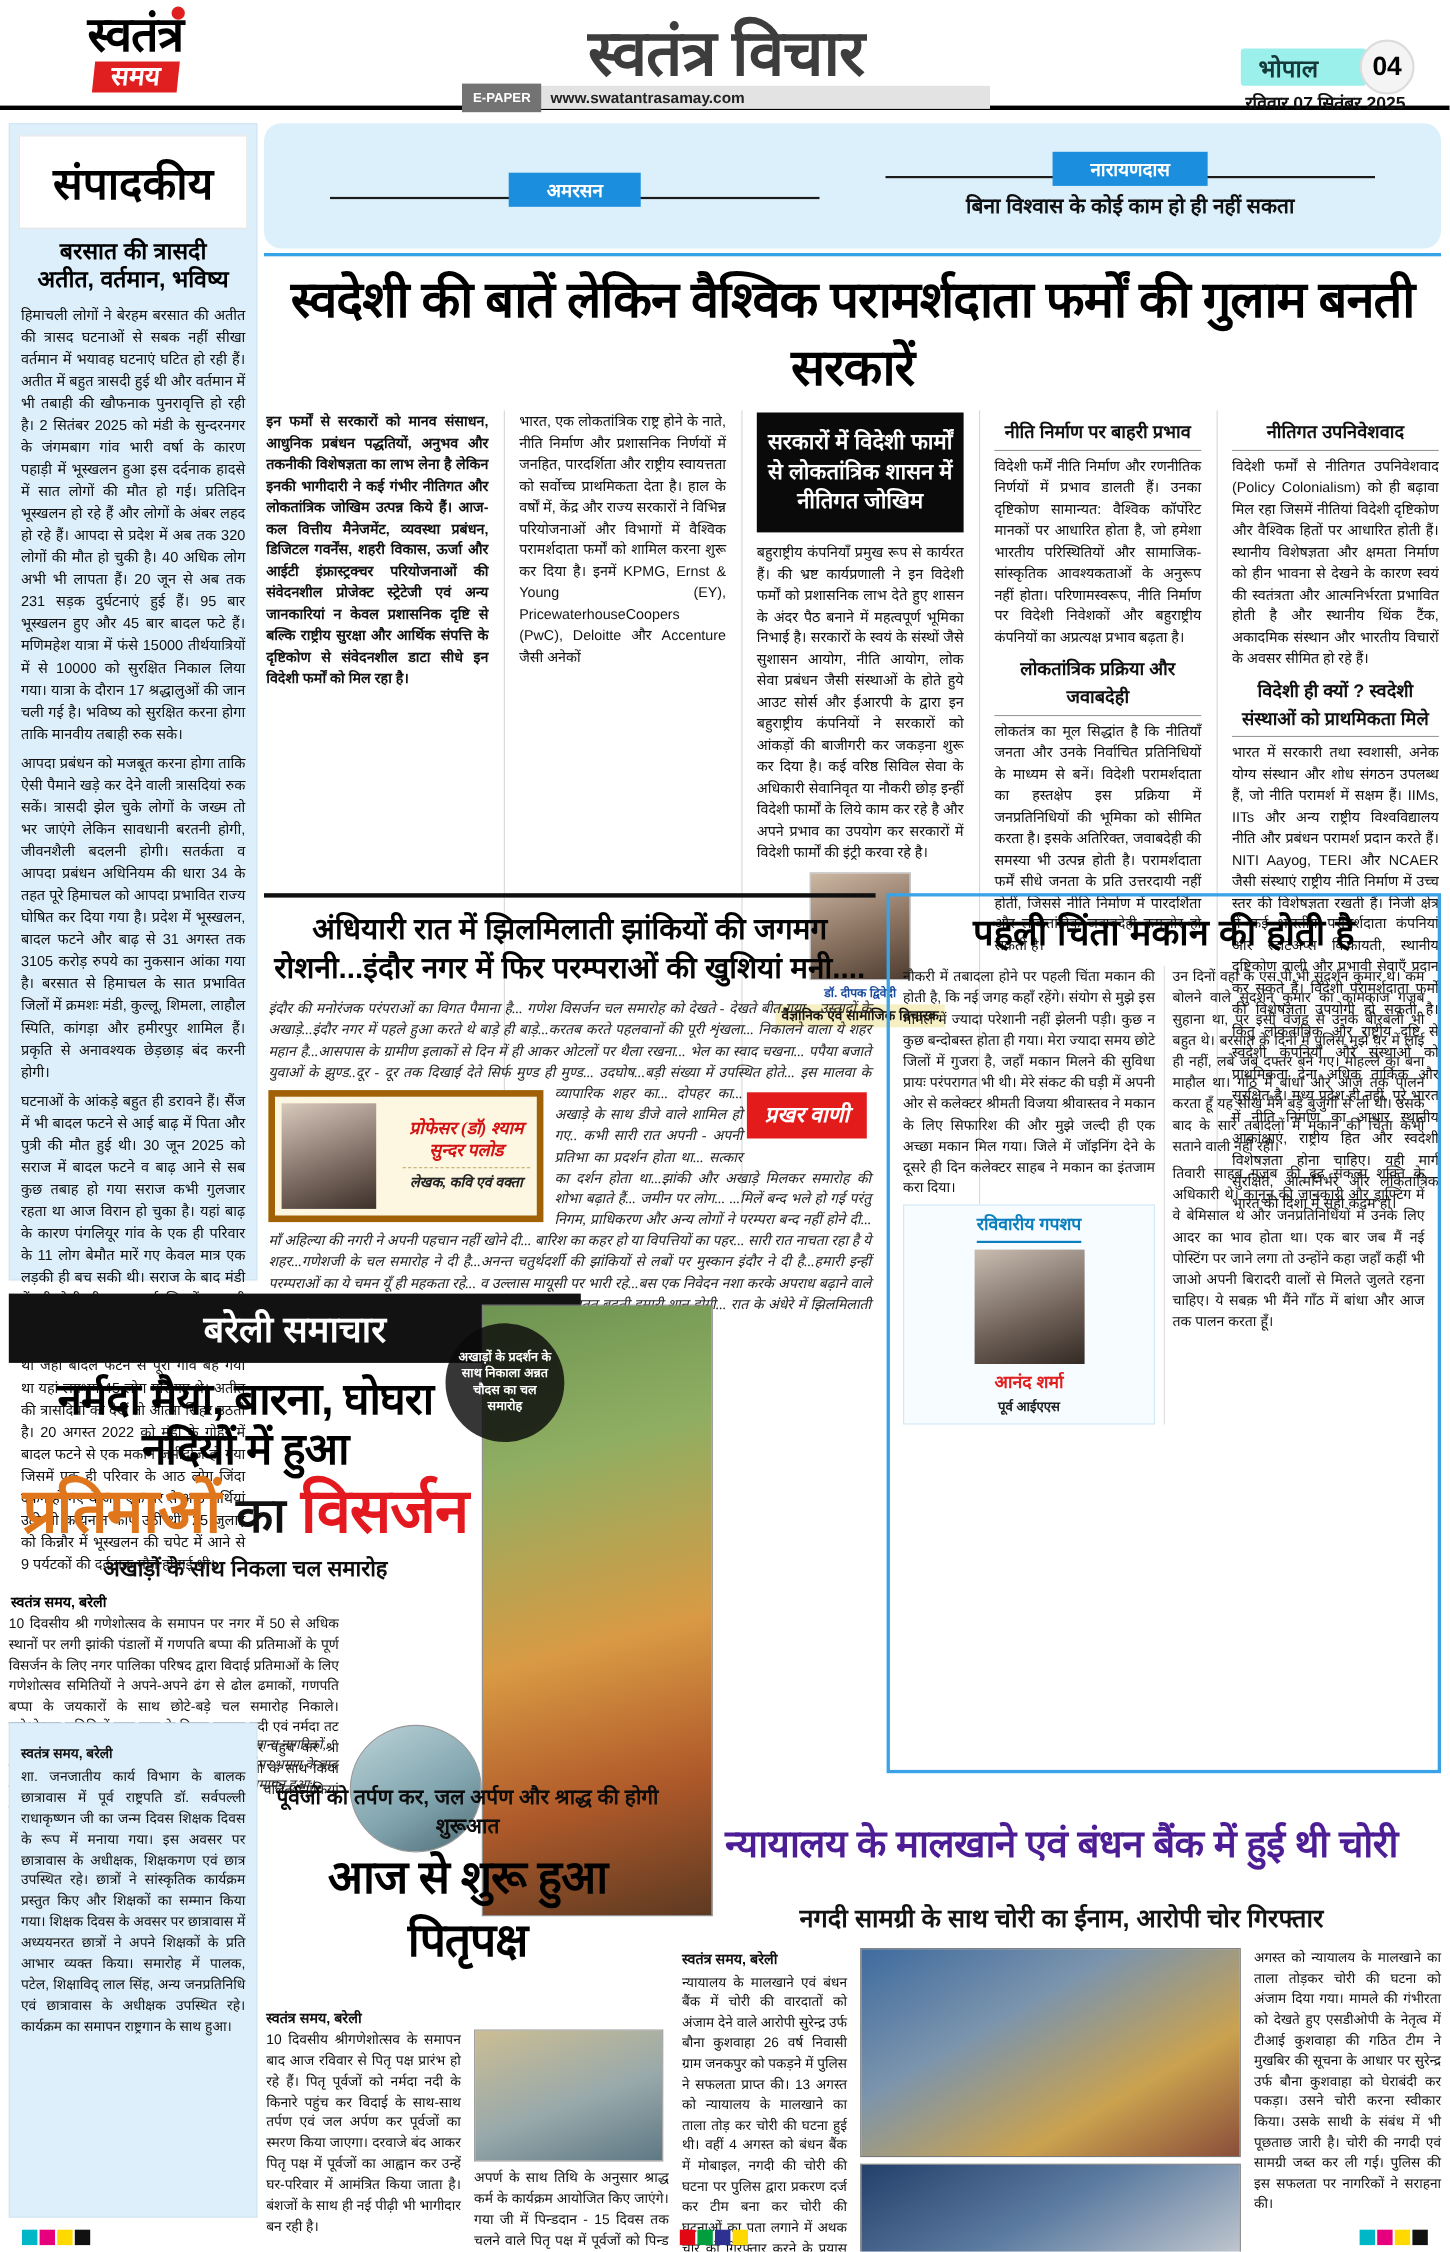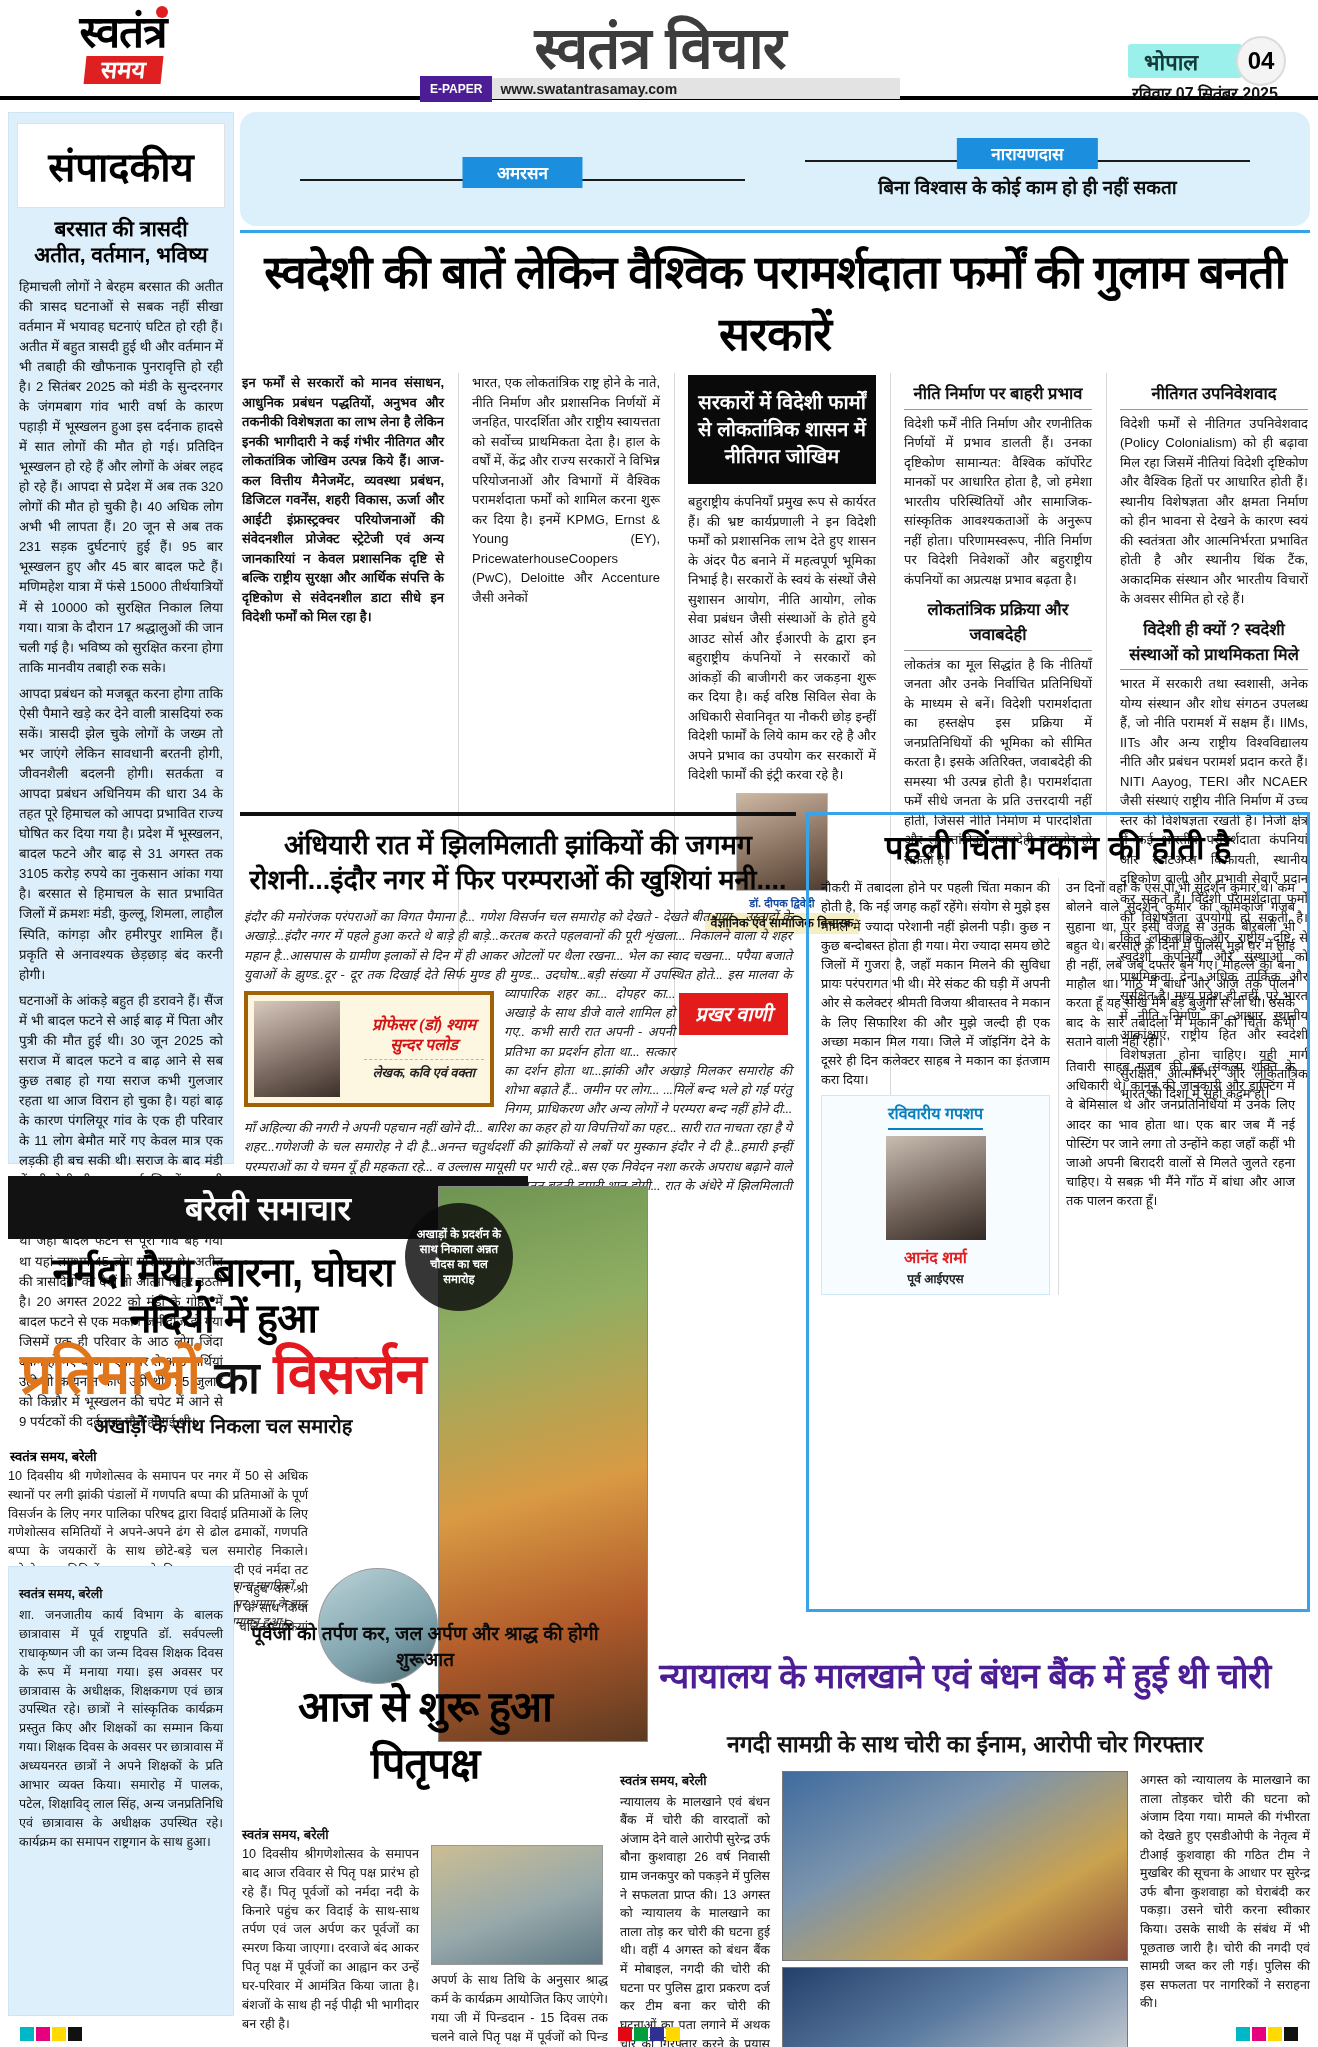--- a/index.html
+++ b/index.html
@@ -18,7 +18,7 @@
                font-size:58px;font-weight:800;color:#3d3d3d;letter-spacing:-1px;}
   .epaper-bar{position:absolute;left:420px;top:78px;width:480px;height:21px;background:#e3e3e3;
               display:flex;align-items:center;}
-  .epaper-chip{background:#4c1d95;color:#fff;font-weight:800;font-size:12px;padding:6px 10px;margin-right:8px;}
+  .epaper-chip{background:#737373;color:#fff;font-weight:800;font-size:12px;padding:6px 10px;margin-right:8px;}
   .epaper-url{font-weight:800;font-size:14px;color:#222;}
   .city-chip{position:absolute;left:1128px;top:44px;height:34px;background:#9bf0ec;display:flex;align-items:center;
              padding:0 44px 0 16px;font-size:22px;font-weight:800;color:#143a3a;border-radius:3px;}

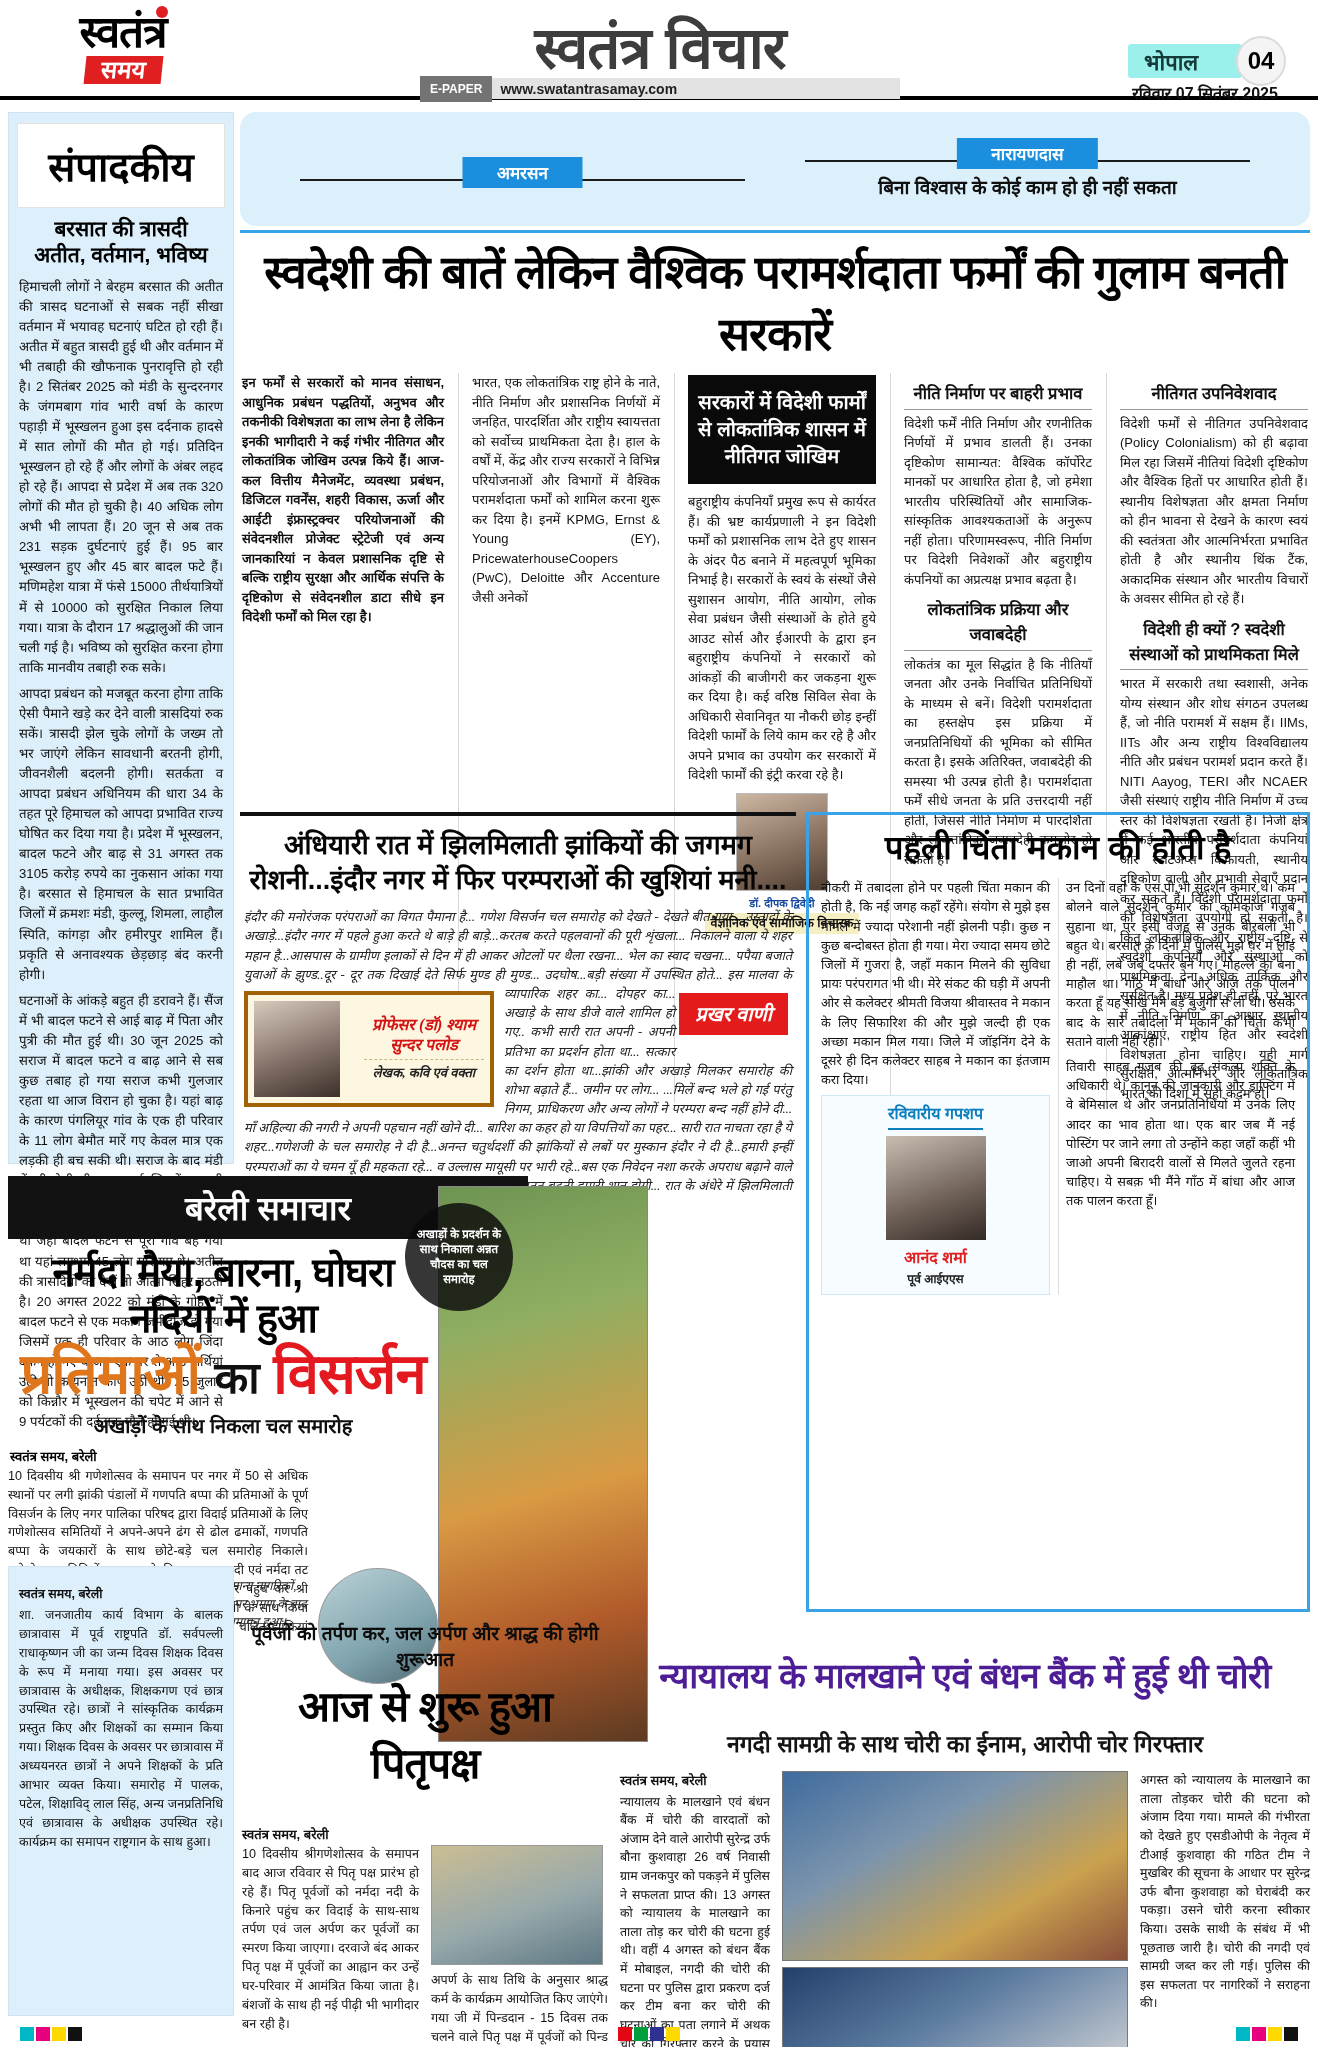--- a/index.html
+++ b/index.html
@@ -63,7 +63,7 @@
   .mid-headline{text-align:center;font-weight:800;font-size:27px;line-height:1.3;color:#050505;margin:4px 8px 10px 8px;}
   .mid-body{font-family:"Liberation Serif","DejaVu Serif",serif;font-style:italic;font-size:12.8px;line-height:1.5;
             text-align:justify;color:#222;padding:0 4px;}
-  .mid-author{float:left;width:250px;background:#fdf6e0;border:4px solid #a16207;margin:6px 10px 4px 0;
+  .mid-author{float:left;width:250px;background:#fdf6e0;border:6px solid #a16207;margin:6px 10px 4px 0;
               display:flex;align-items:center;gap:24px;padding:6px;}
   .mid-author .ph{width:86px;height:96px;background:linear-gradient(160deg,#d8c9bd,#7b6a61 60%,#3c3029);flex:none;}
   .mid-author .nm{color:#d41414;font-weight:800;font-size:16px;line-height:1.25;text-align:center;}

